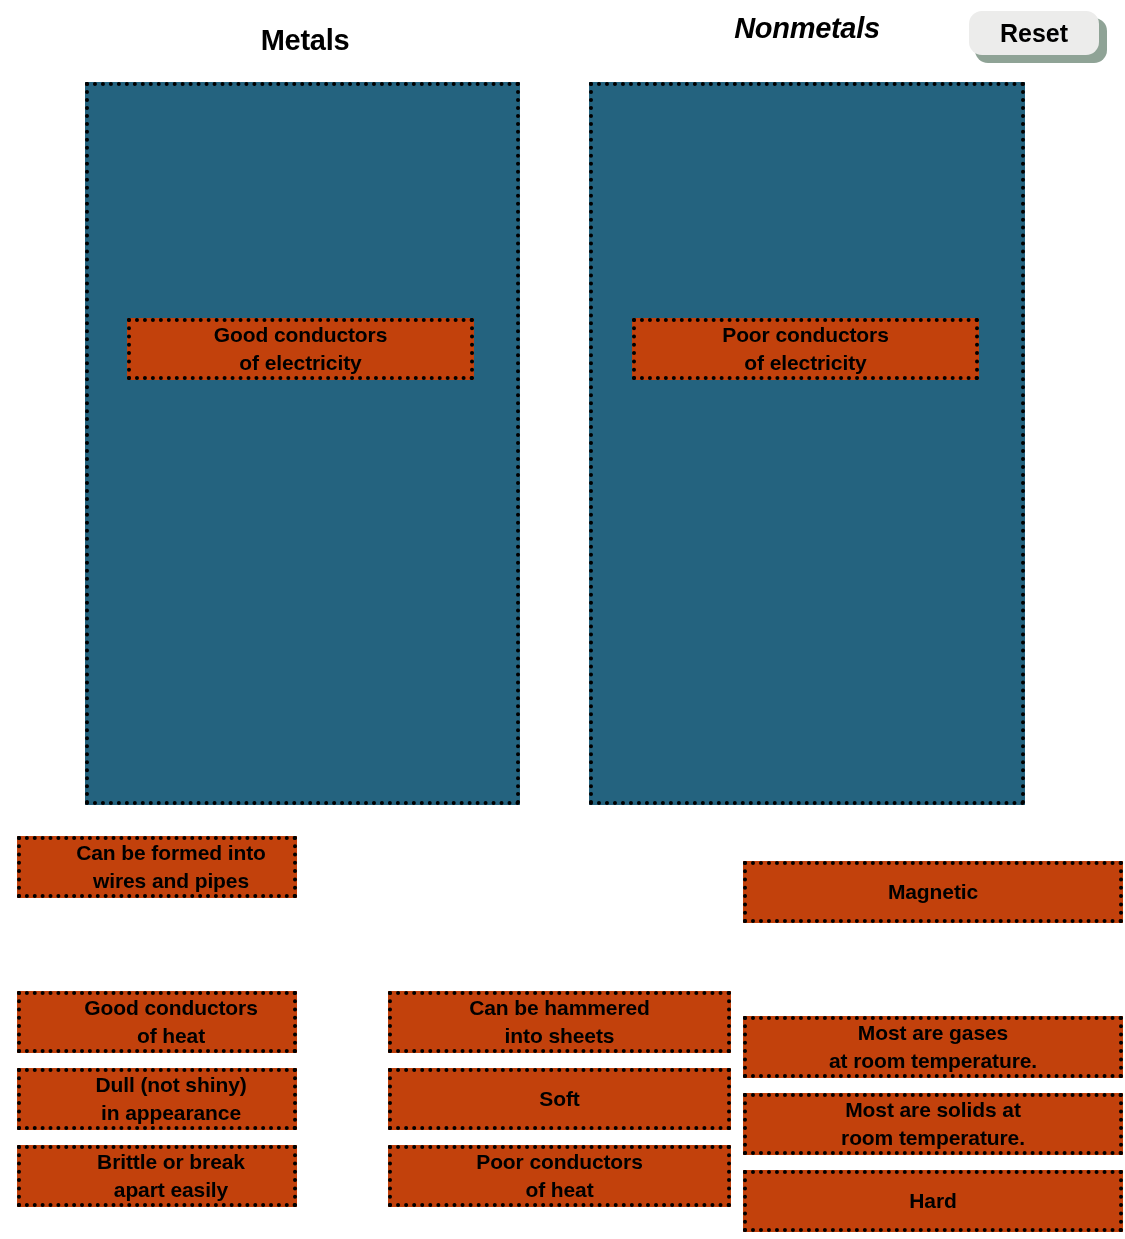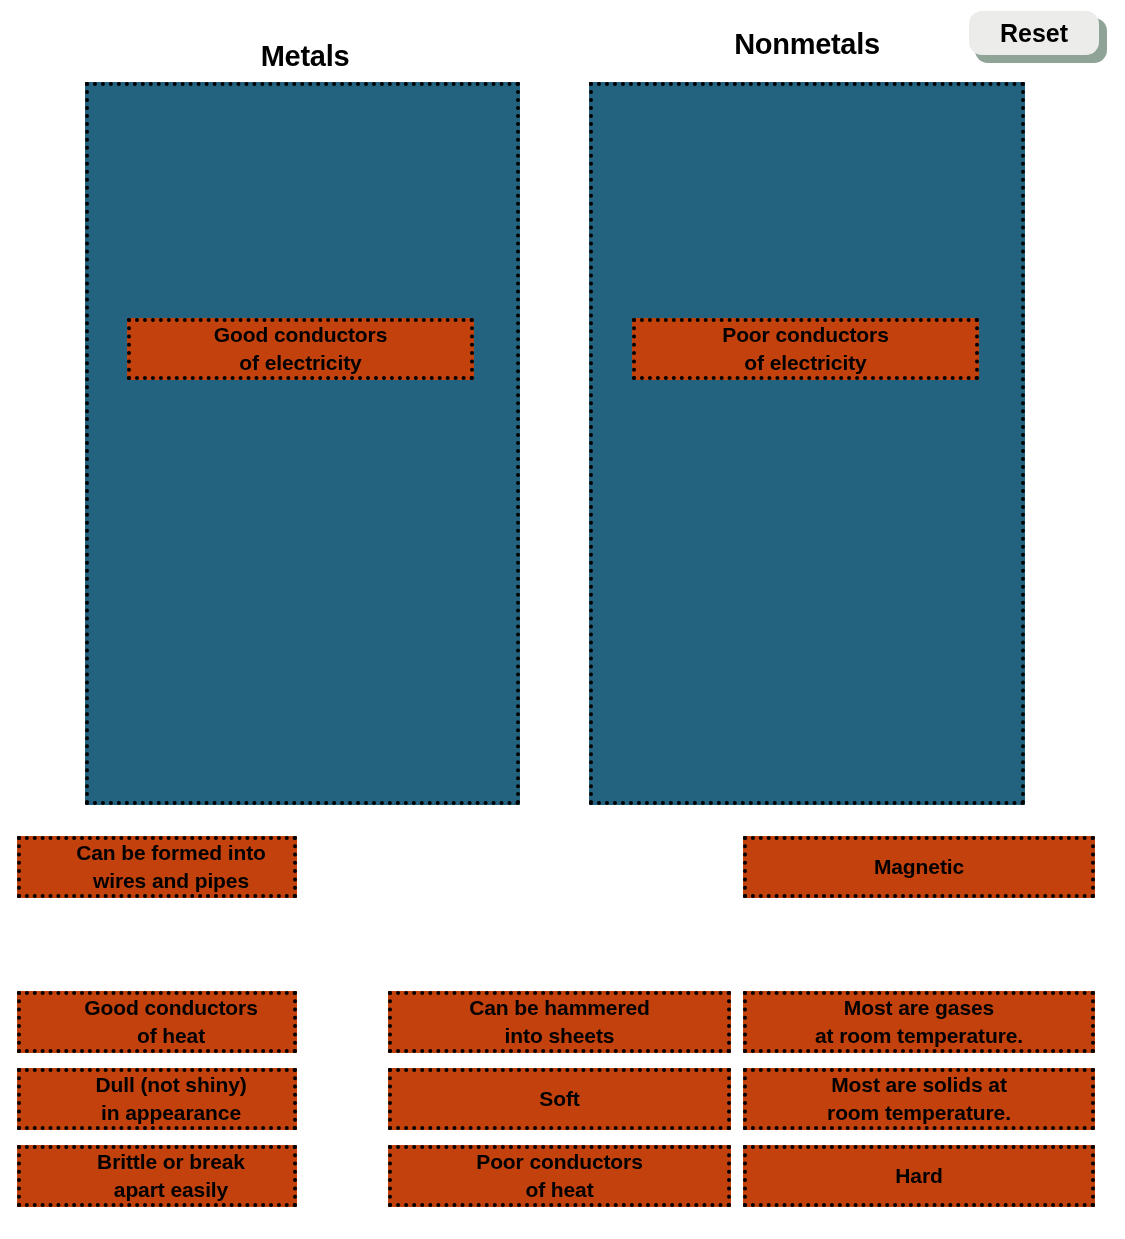--- a/index.html
+++ b/index.html
@@ -25,7 +25,7 @@
     letter-spacing: -0.3px;
     white-space: nowrap;
   }
-  #title-metals    { left: 0;   top: 40px; width: 610px; text-align: center; }
+  #title-metals    { left: 0;   top: 24px; width: 610px; text-align: center; }
   #title-nonmetals { left: 589px; top: 28px; width: 436px; text-align: center; }
 
   

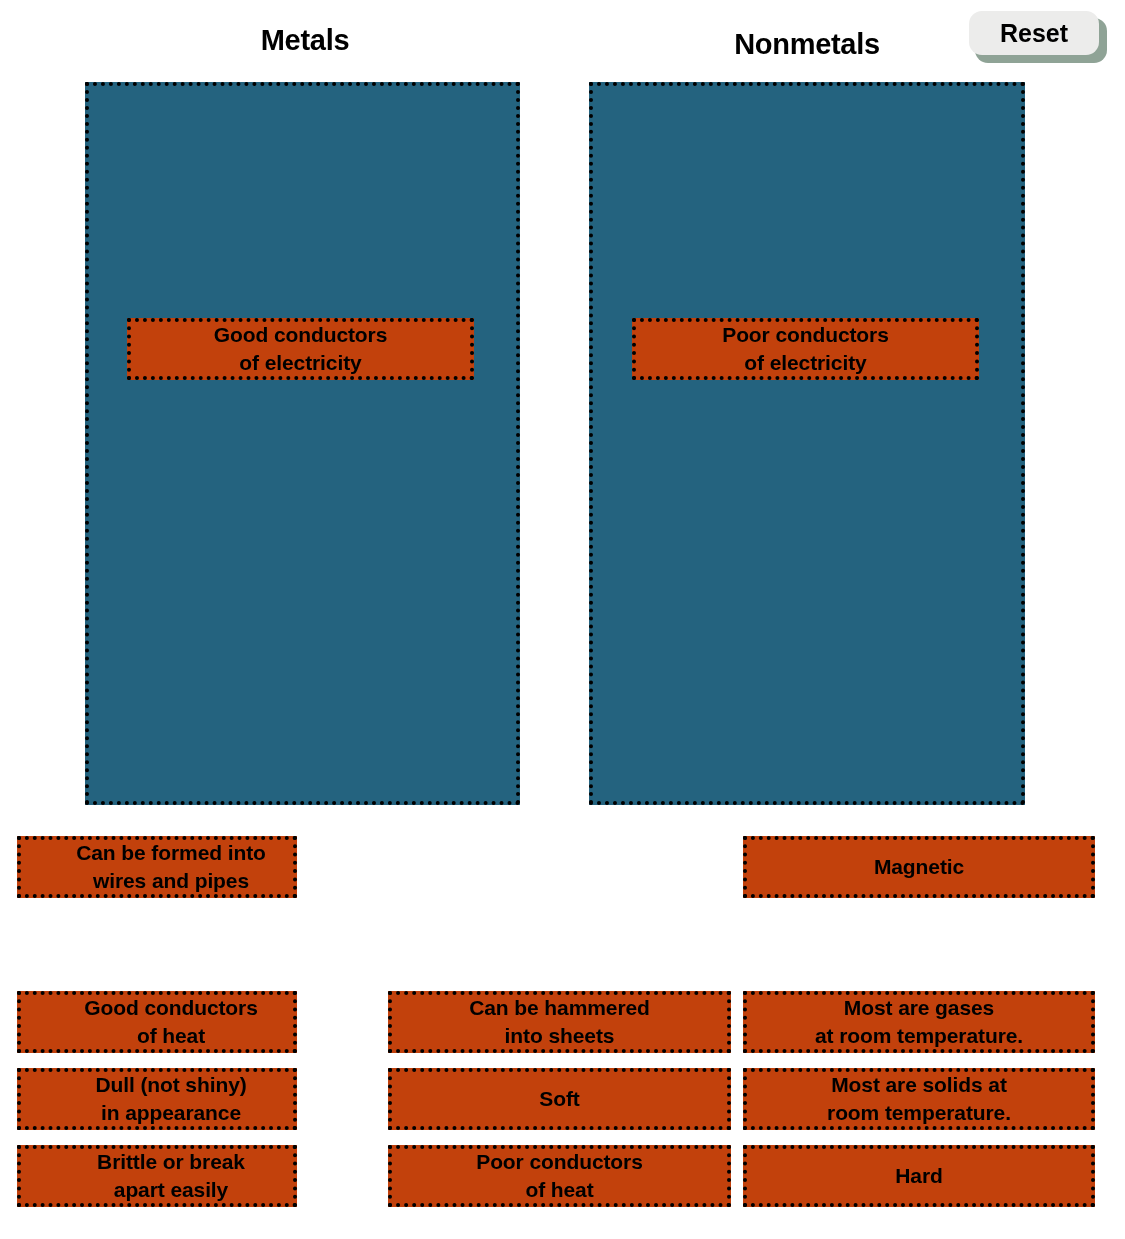--- a/index.html
+++ b/index.html
@@ -26,7 +26,7 @@
     white-space: nowrap;
   }
   #title-metals    { left: 0;   top: 24px; width: 610px; text-align: center; }
-  #title-nonmetals { left: 589px; top: 28px; width: 436px; text-align: center; }
+  #title-nonmetals { left: 589px; top: 12px; width: 436px; text-align: center; font-style: italic; }
 
   
   #reset-button {

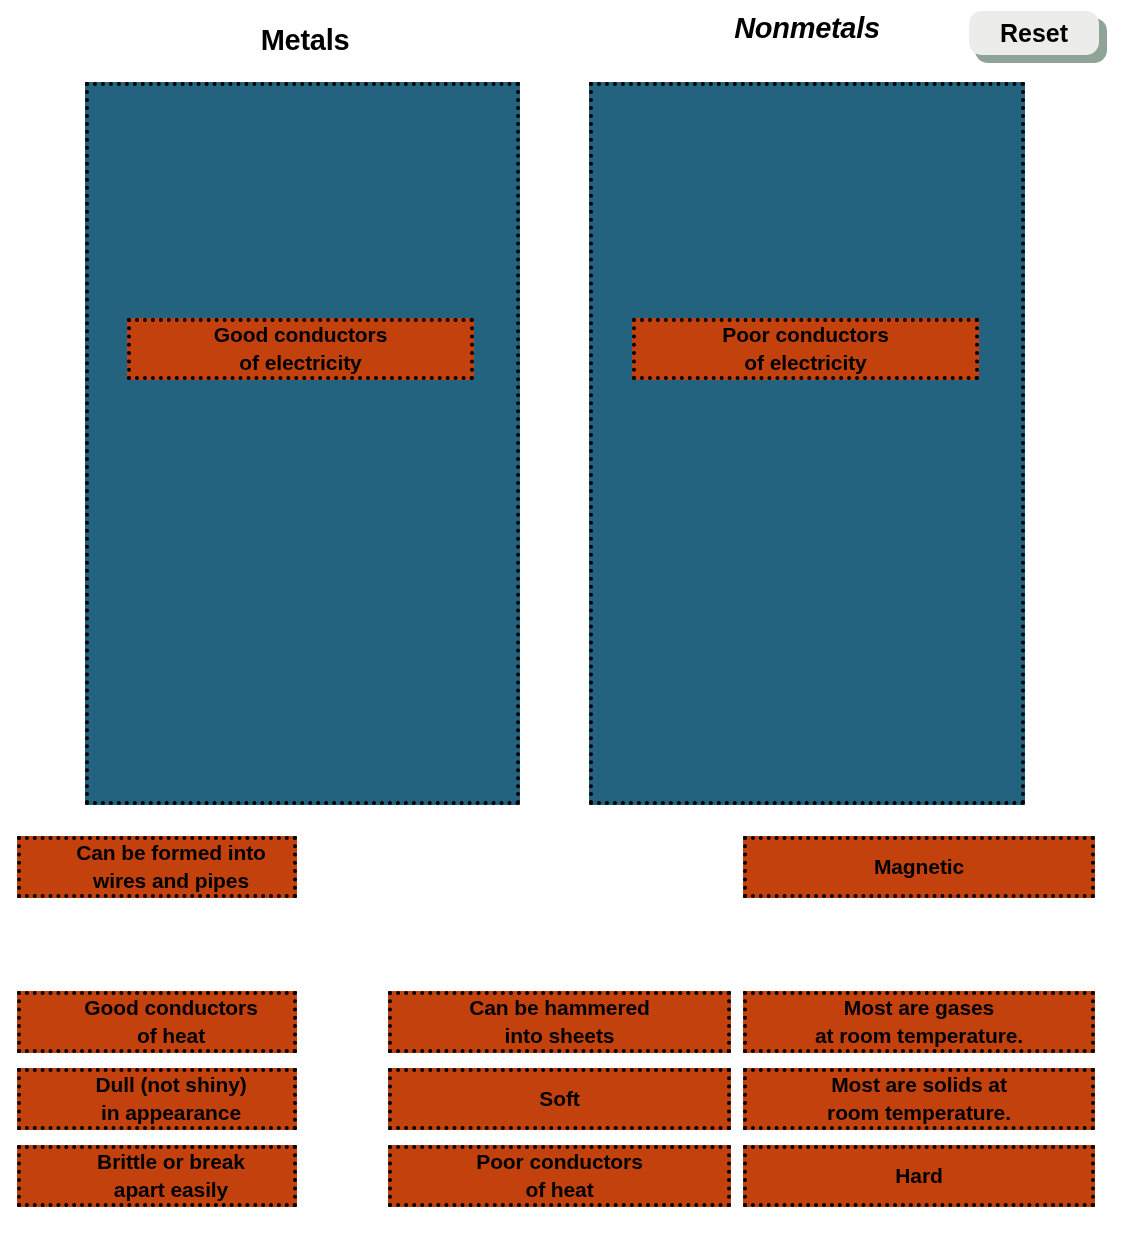--- a/index.html
+++ b/index.html
@@ -117,7 +117,7 @@
   }
   .tray-col-left   { left: 17px;  width: 280px; padding-left: 28px; }
   .tray-col-mid    { left: 388px; width: 343px; }
-  .tray-col-right  { left: 743px; width: 352px; }
+  .tray-col-right  { left: 743px; width: 380px; margin-top: 25px; }
 
   .tray-row-1 { top: 0px;   }
   .tray-row-2 { top: 77px;  }

